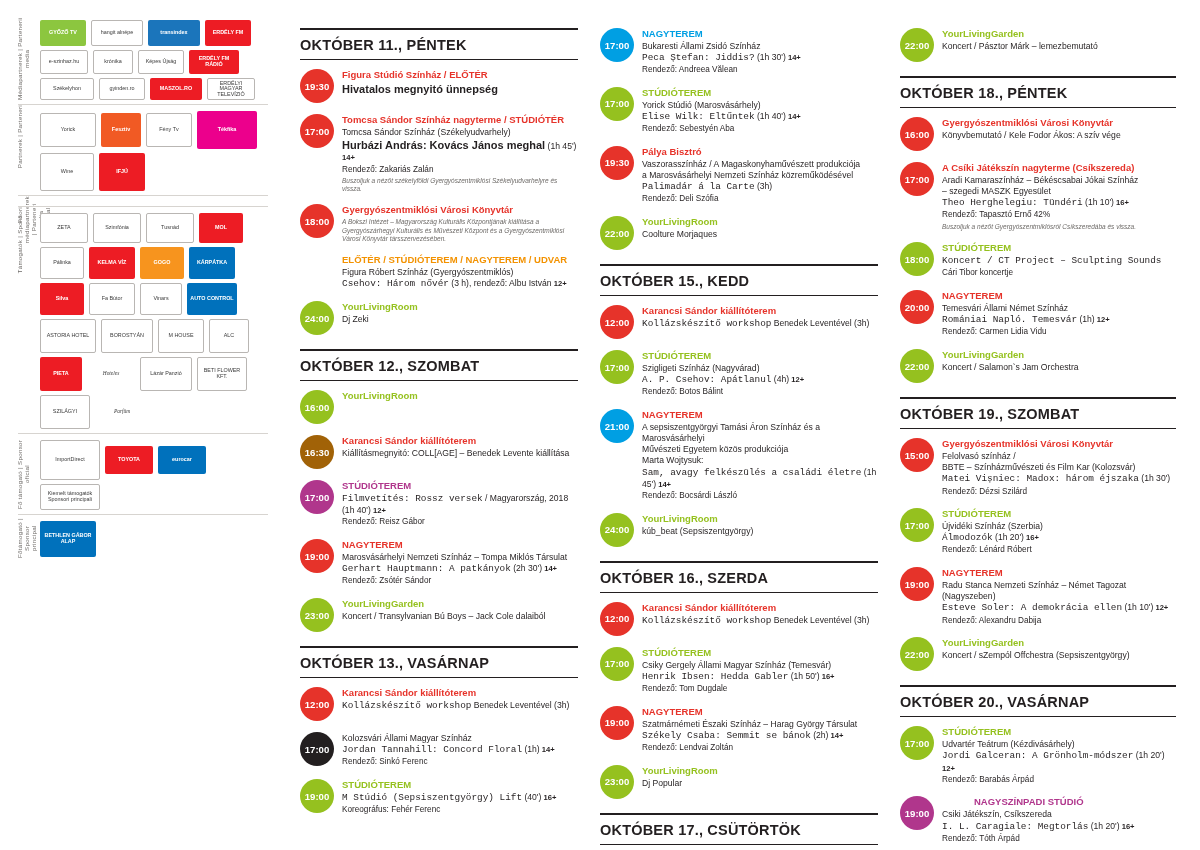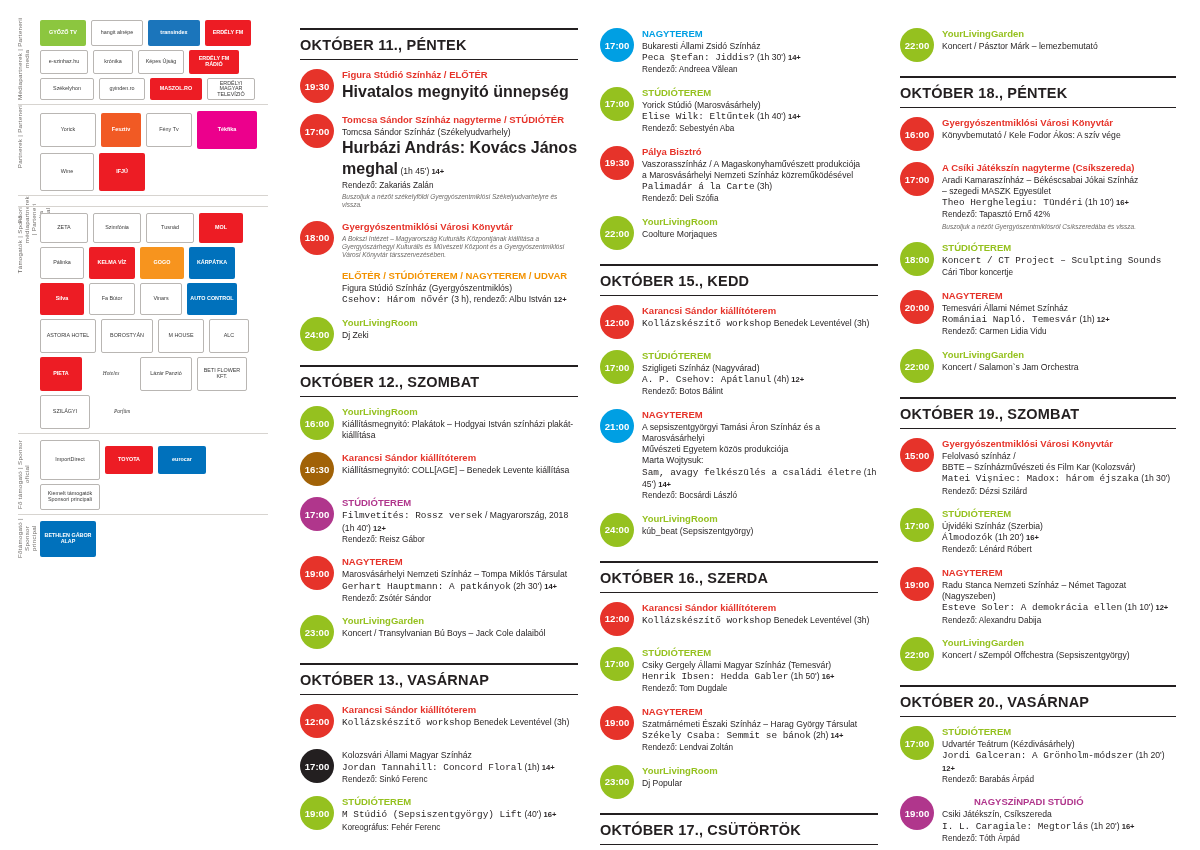--- a/index.html
+++ b/index.html
@@ -46,7 +46,7 @@
   .body{flex:1 1 auto;padding-top:1px;}
   .venue{font-size:9.5px;font-weight:bold;margin-bottom:1px;line-height:1.15;}
   .line{font-size:8.6px;line-height:1.3;color:#231f20;}
-  .line .big{font-size:16px;font-weight:bold;}
+  .line .big{font-size:11px;font-weight:bold;}
   .line .mid{font-size:9.4px;font-family:Liberation Mono, monospace;}
   .age{font-size:7.6px;font-weight:bold;}
   .note{font-size:6.5px;font-style:italic;color:#6d6a67;line-height:1.25;margin-top:2px;}

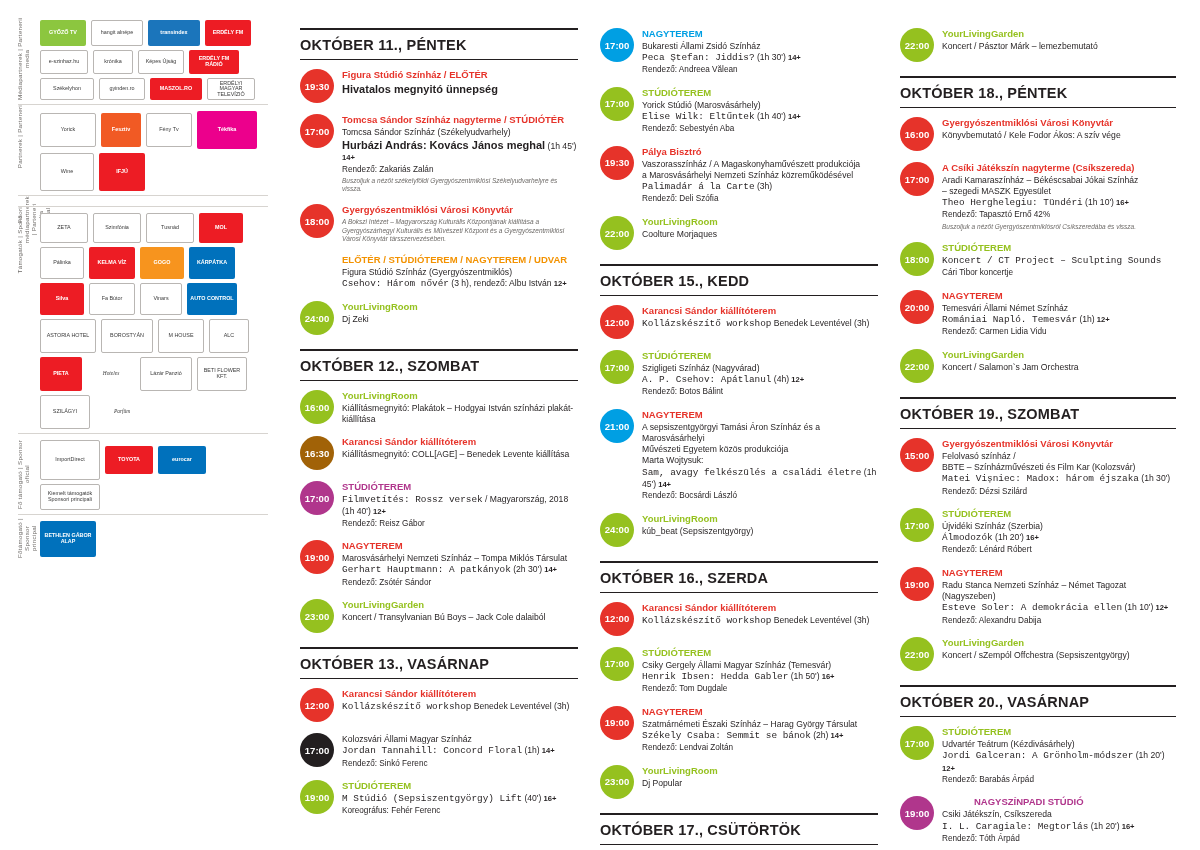--- a/index.html
+++ b/index.html
@@ -164,7 +164,7 @@
           <div class="time" style="background: transparent;"></div>
           <div class="body">
             <div class="venue" style="color: rgb(243, 146, 0);">ELŐTÉR / STÚDIÓTEREM / NAGYTEREM / UDVAR</div>
-            <div class="line"><span>Figura Stúdió Színház (Gyergyószentmiklós)</span></div>
+            <div class="line"><span>Figura Róbert Színház (Gyergyószentmiklós)</span></div>
             <div class="line"><span class="mid">Csehov: Három nővér</span><span> (3 h), rendező: Albu István</span><span class="age"> 12+</span></div>
           </div>
         </div>

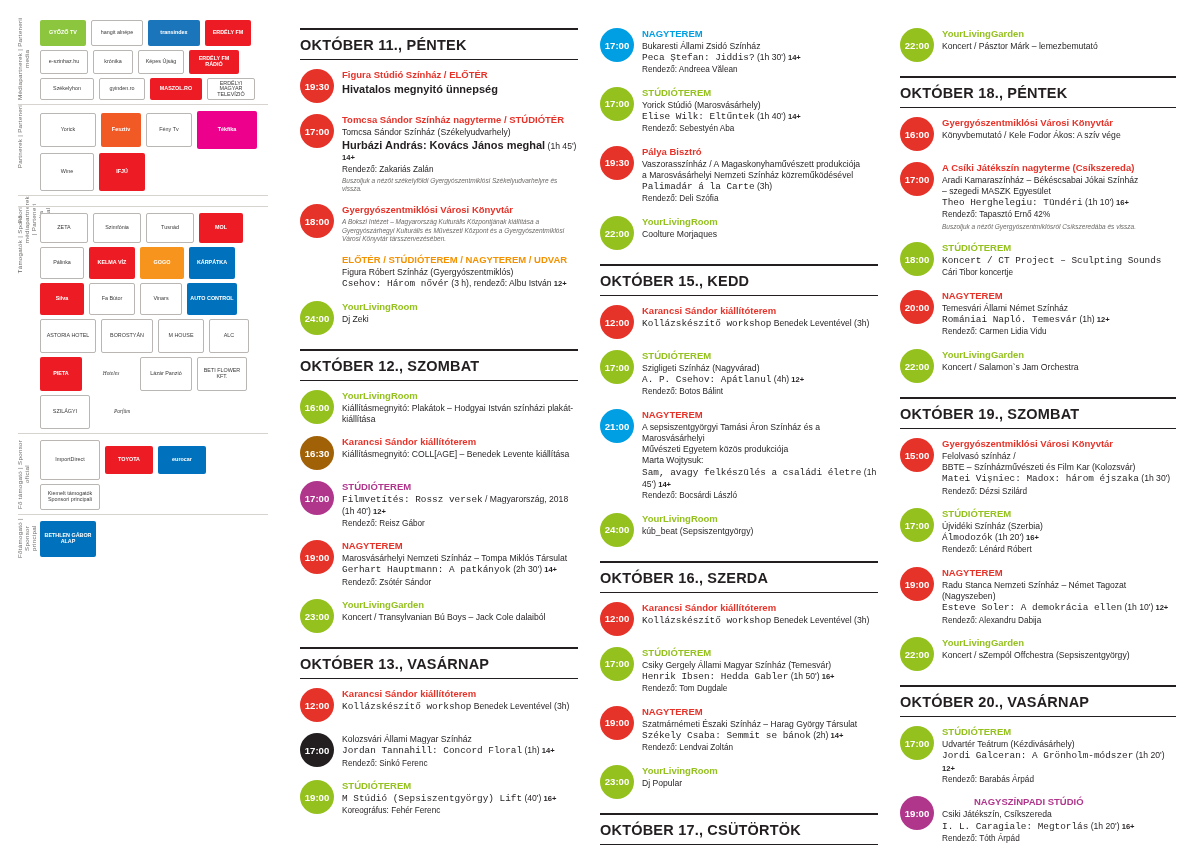--- a/index.html
+++ b/index.html
@@ -180,7 +180,6 @@
           <div class="time" style="background: rgb(149, 193, 31);">16:00</div>
           <div class="body">
             <div class="venue" style="color: rgb(149, 193, 31);">YourLivingRoom</div>
-            <div class="line"><span>Kiállításmegnyitó: Plakátok – Hodgyai István színházi plakát-kiállítása</span></div>
           </div>
         </div>
         <div class="ev">

